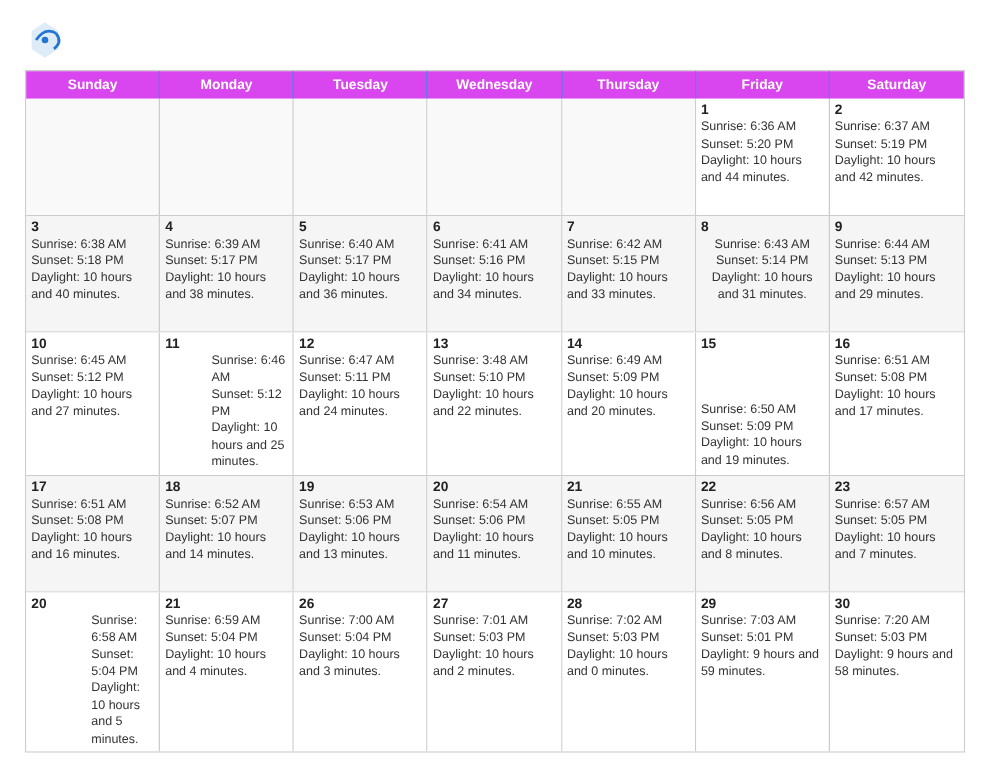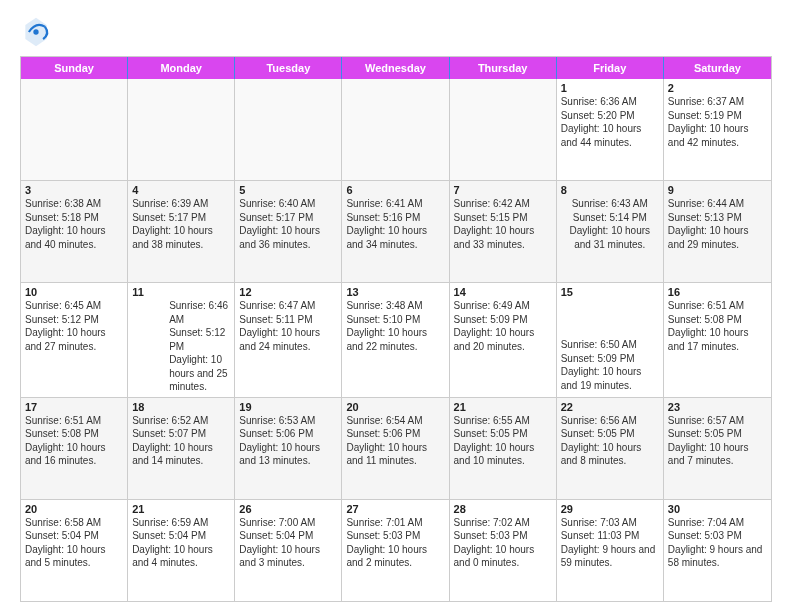--- a/index.html
+++ b/index.html
@@ -297,7 +297,7 @@
         <div class="cal-row">
           <div class="cal-cell">
             <div class="day-num">20</div>
-            <div class="cell-text" style="white-space: pre-line;">Sunrise: 6:58 AM
+            <div class="cell-text" style="white-space: pre-line; margin-left: 48px;">Sunrise: 6:58 AM
 Sunset: 5:04 PM
 Daylight: 10 hours and 5 minutes.</div>
           </div>

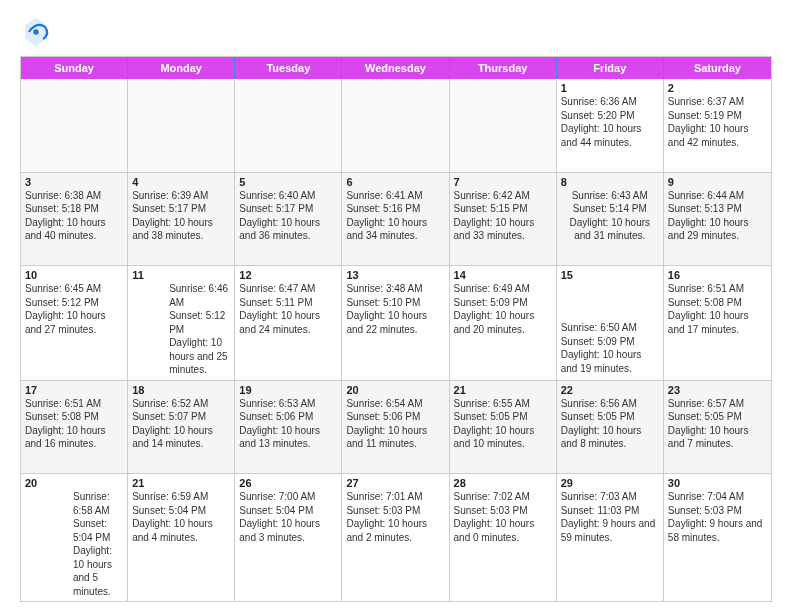--- a/index.html
+++ b/index.html
@@ -328,7 +328,7 @@
           <div class="cal-cell">
             <div class="day-num">29</div>
             <div class="cell-text" style="white-space: pre-line;">Sunrise: 7:03 AM
-Sunset: 11:03 PM
+Sunset: 5:01 PM
 Daylight: 9 hours and 59 minutes.</div>
           </div>
           <div class="cal-cell">

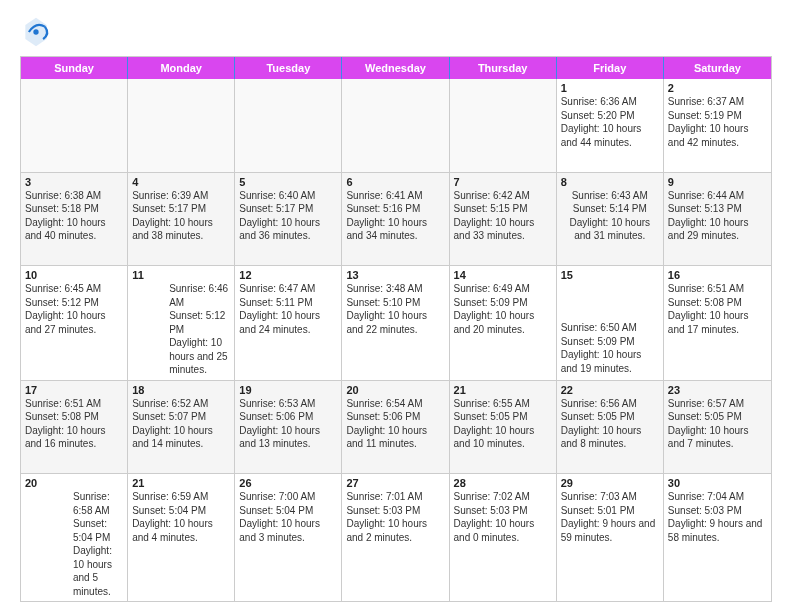--- a/index.html
+++ b/index.html
@@ -333,7 +333,7 @@
           </div>
           <div class="cal-cell">
             <div class="day-num">30</div>
-            <div class="cell-text" style="white-space: pre-line;">Sunrise: 7:04 AM
+            <div class="cell-text" style="white-space: pre-line;">Sunrise: 7:20 AM
 Sunset: 5:03 PM
 Daylight: 9 hours and 58 minutes.</div>
           </div>

